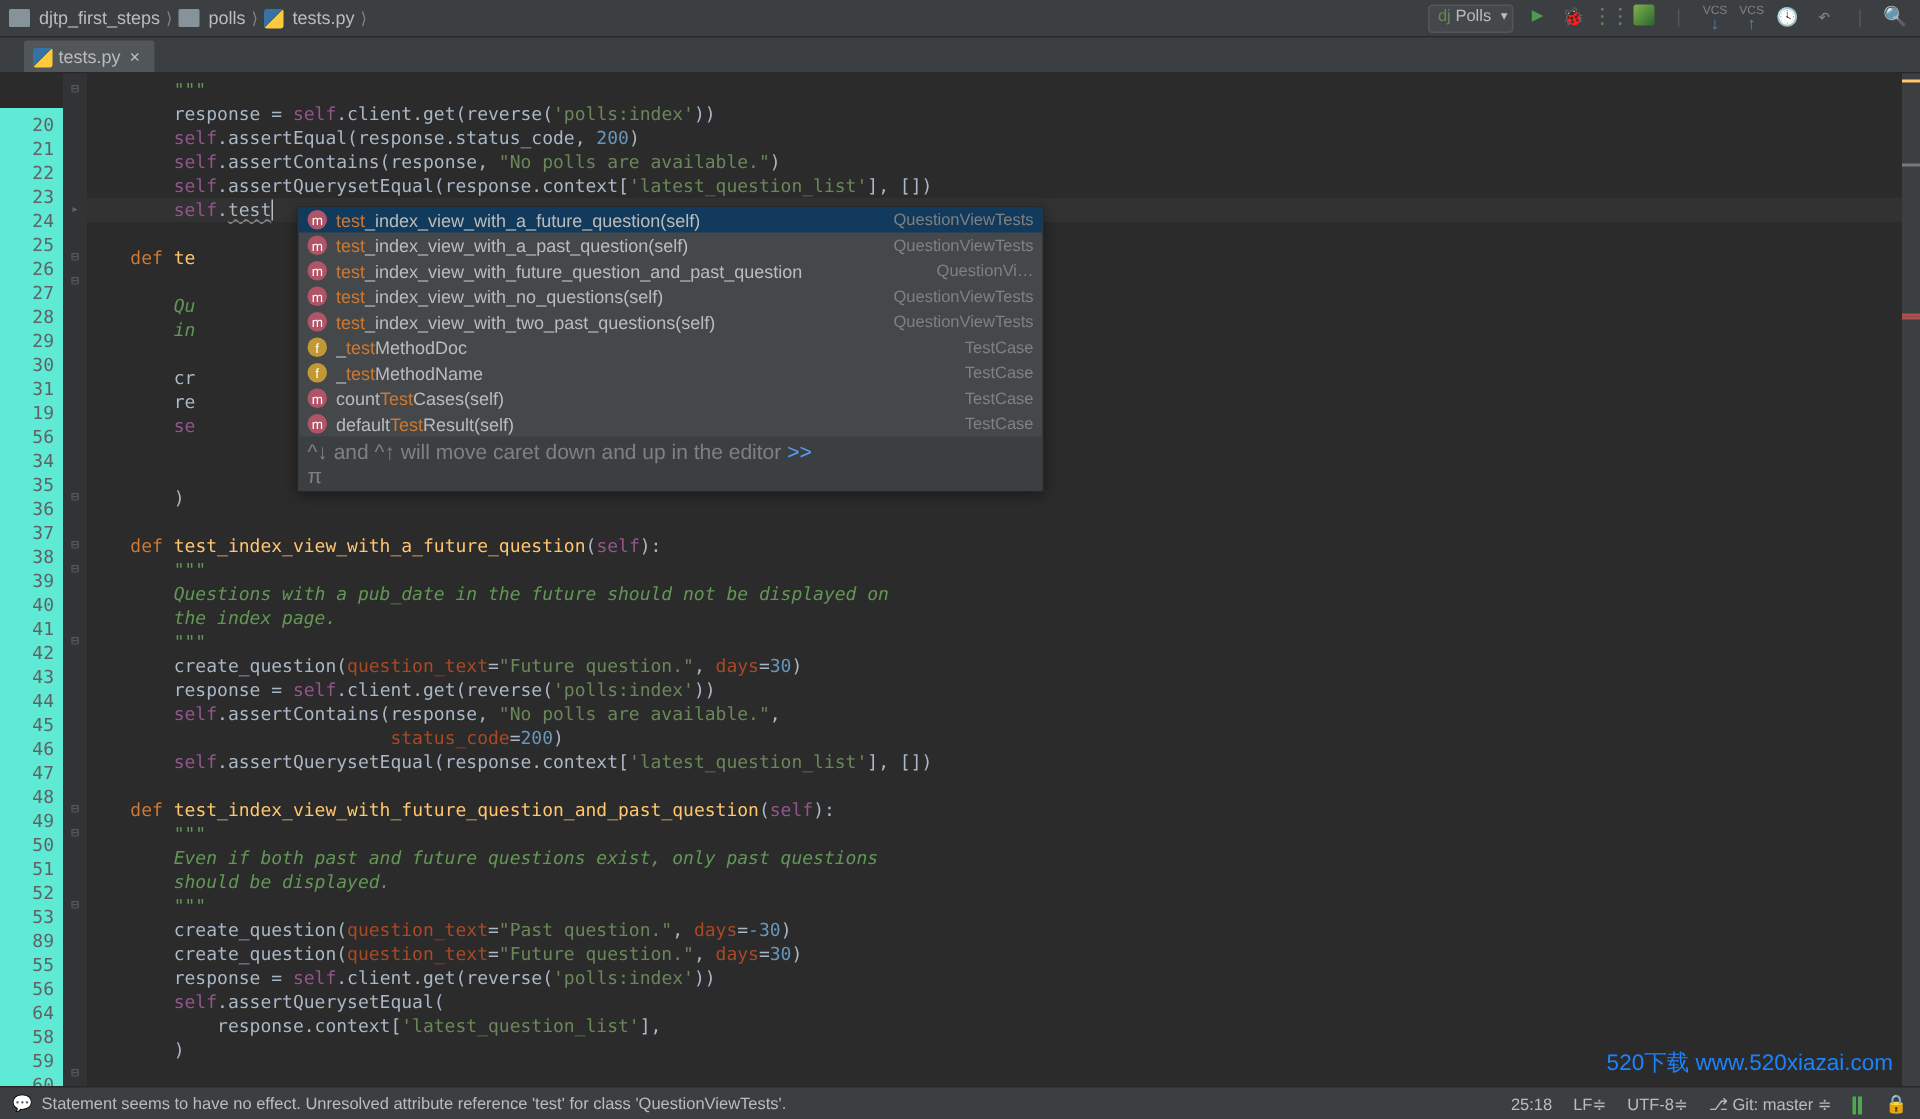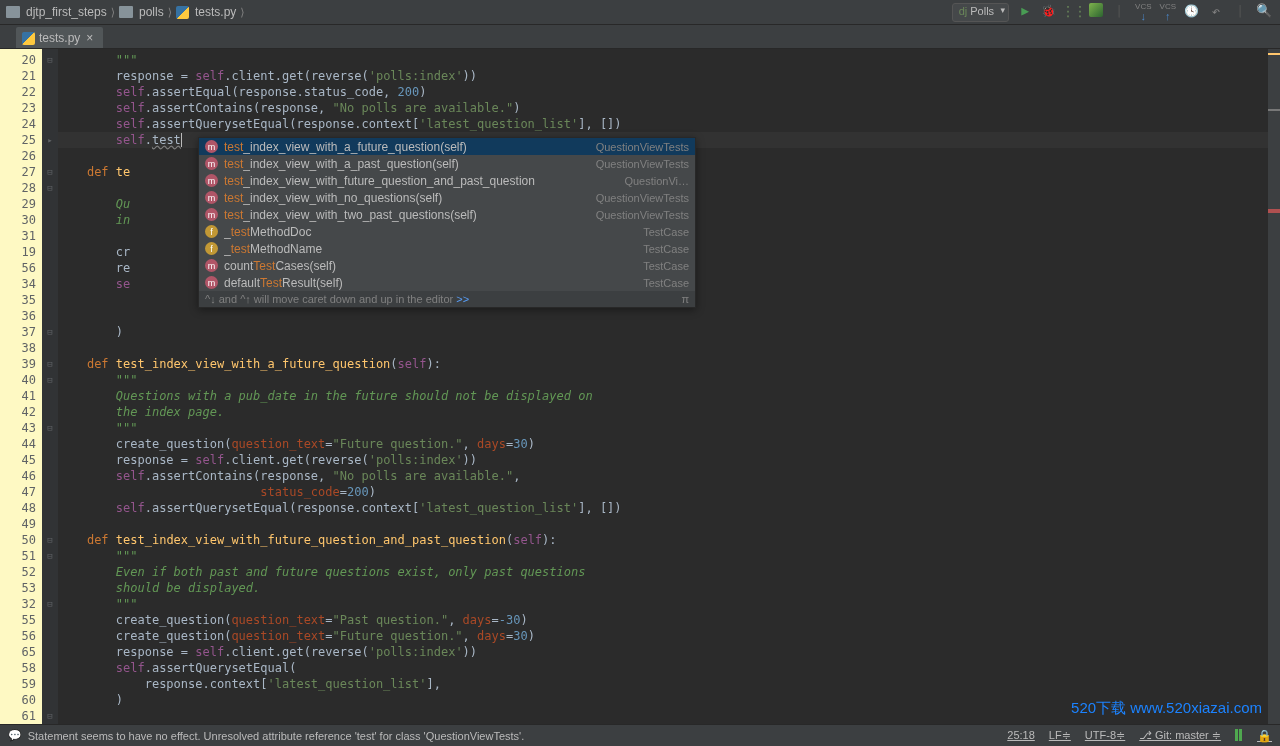--- a/index.html
+++ b/index.html
@@ -33,7 +33,7 @@
 
 
 .editor { position:absolute; top:49px; left:0; right:0; bottom:22px; display:flex; background:#2b2b2b; }
-.gutter { width:42px; background:#fef9c3; text-align:right; padding-right:6px; padding-top:3px; position:relative; }
+.gutter { width:42px; background:#5eead4; text-align:right; padding-right:6px; padding-top:3px; position:relative;margin-top:23px; }
 .gutter .ln { height:16px; line-height:16px; color:#606366; font-size:12px; }
 .fold-strip { width:16px; background:#313335; position:relative; padding-top:3px; }
 .fold-strip .fm { height:16px; line-height:16px; text-align:center; color:#606366; font-size:9px; cursor:pointer; }

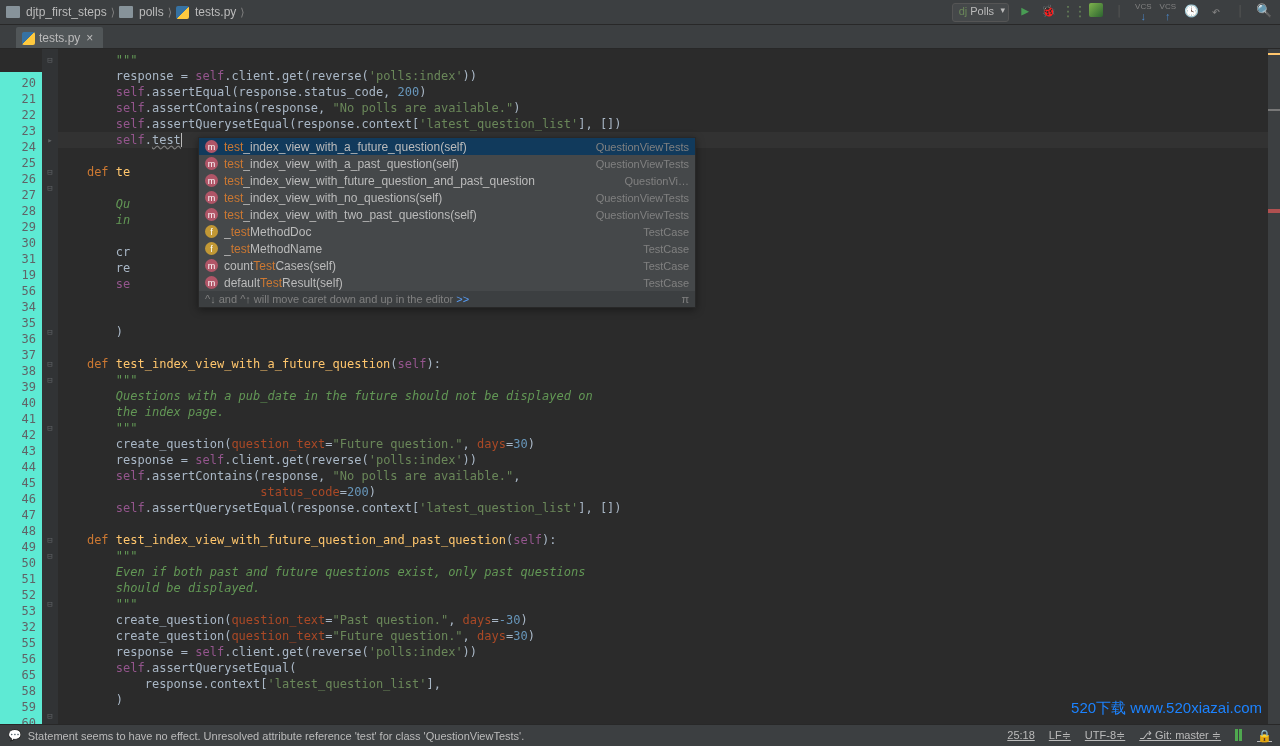--- a/index.html
+++ b/index.html
@@ -64,7 +64,7 @@
 .popup .label { flex:1; color:#bbbbbb; overflow:hidden; text-overflow:ellipsis; white-space:nowrap; }
 .popup .label .hl { color:#cc7832; }
 .popup .origin { color:#808080; font-size:11px; margin-left:24px; }
-.popup .hint { background:#3c3f41; padding:2px 6px; color:#808080; font-size:11px; font-family:sans-serif; display:flex; justify-content:space-between; }
+.popup .hint { background:#3c3f41; padding:2px 6px; color:#808080; font-size:14px; font-family:sans-serif; display:flex; justify-content:space-between;flex-direction:column; }
 .popup .hint a { color:#589df6; text-decoration:none; }
 .popup .pi { color:#808080; }
 

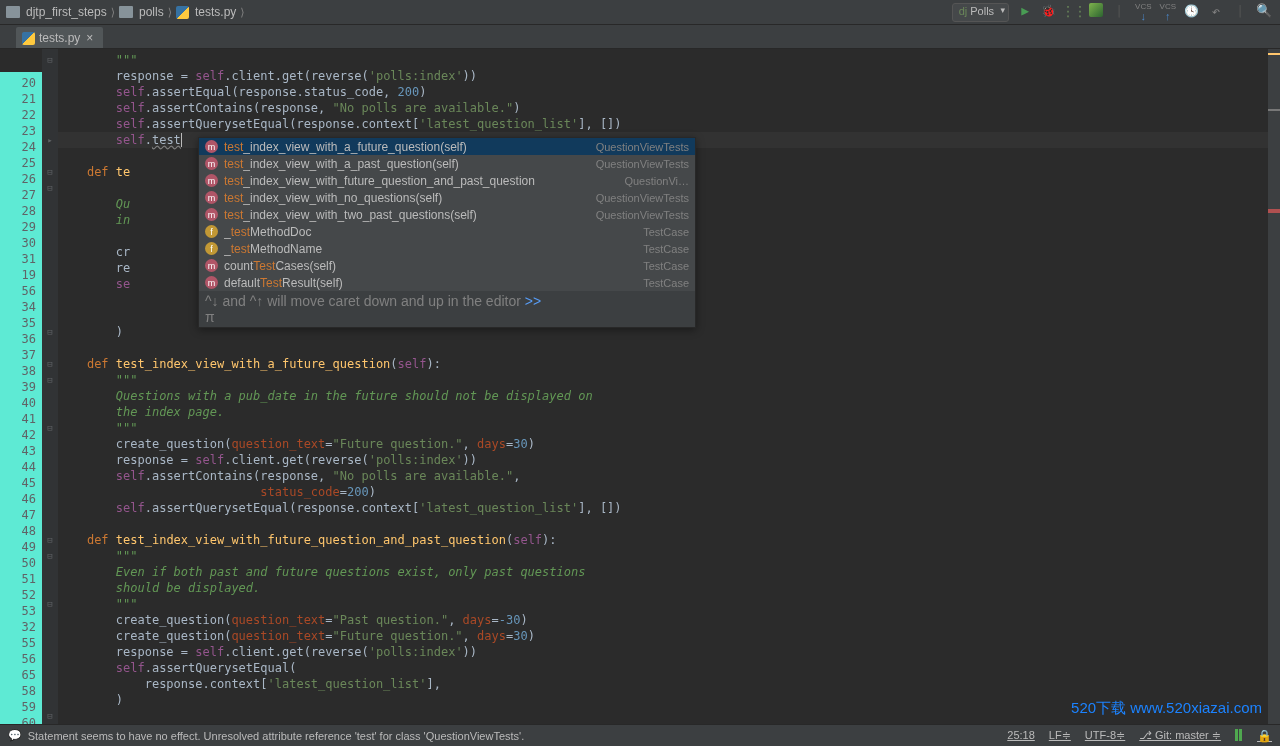--- a/index.html
+++ b/index.html
@@ -163,7 +163,7 @@
       <div class="ln">51</div>
       <div class="ln">52</div>
       <div class="ln">53</div>
-      <div class="ln">32</div>
+      <div class="ln">89</div>
       <div class="ln">55</div>
       <div class="ln">56</div>
       <div class="ln">65</div>

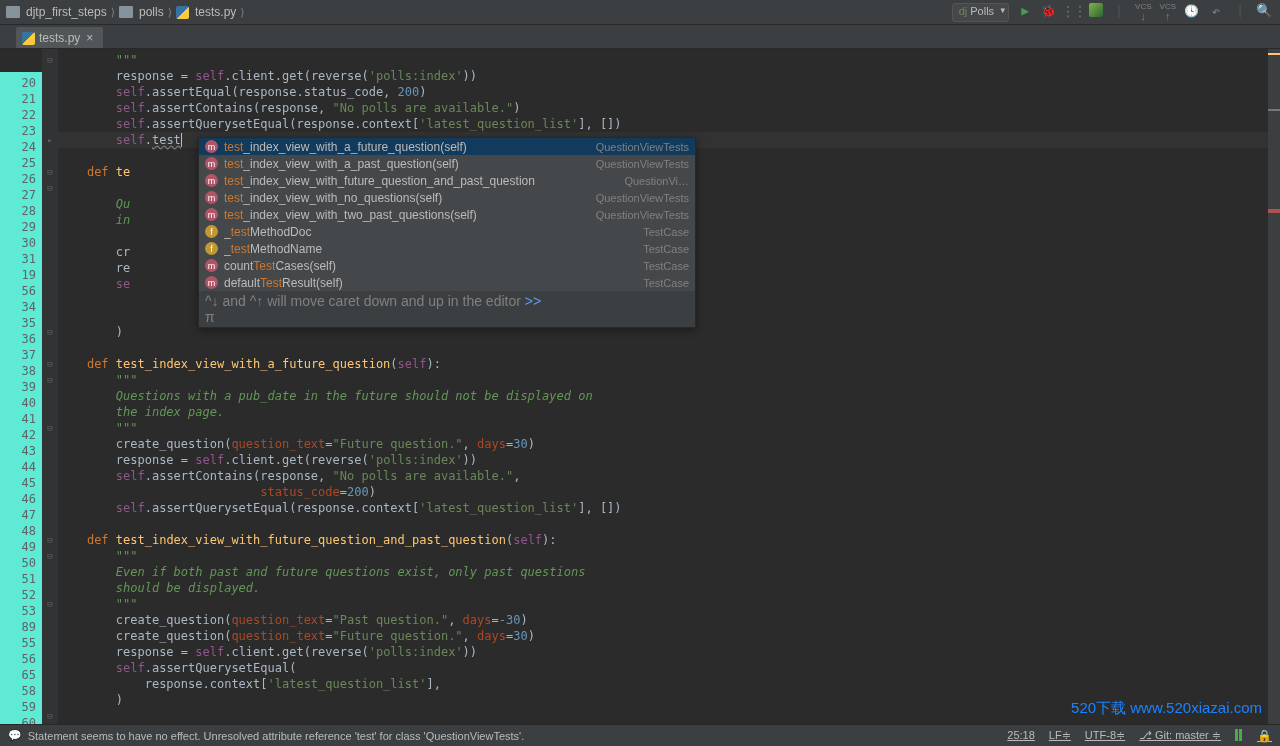--- a/index.html
+++ b/index.html
@@ -166,7 +166,7 @@
       <div class="ln">89</div>
       <div class="ln">55</div>
       <div class="ln">56</div>
-      <div class="ln">65</div>
+      <div class="ln">64</div>
       <div class="ln">58</div>
       <div class="ln">59</div>
       <div class="ln">60</div>

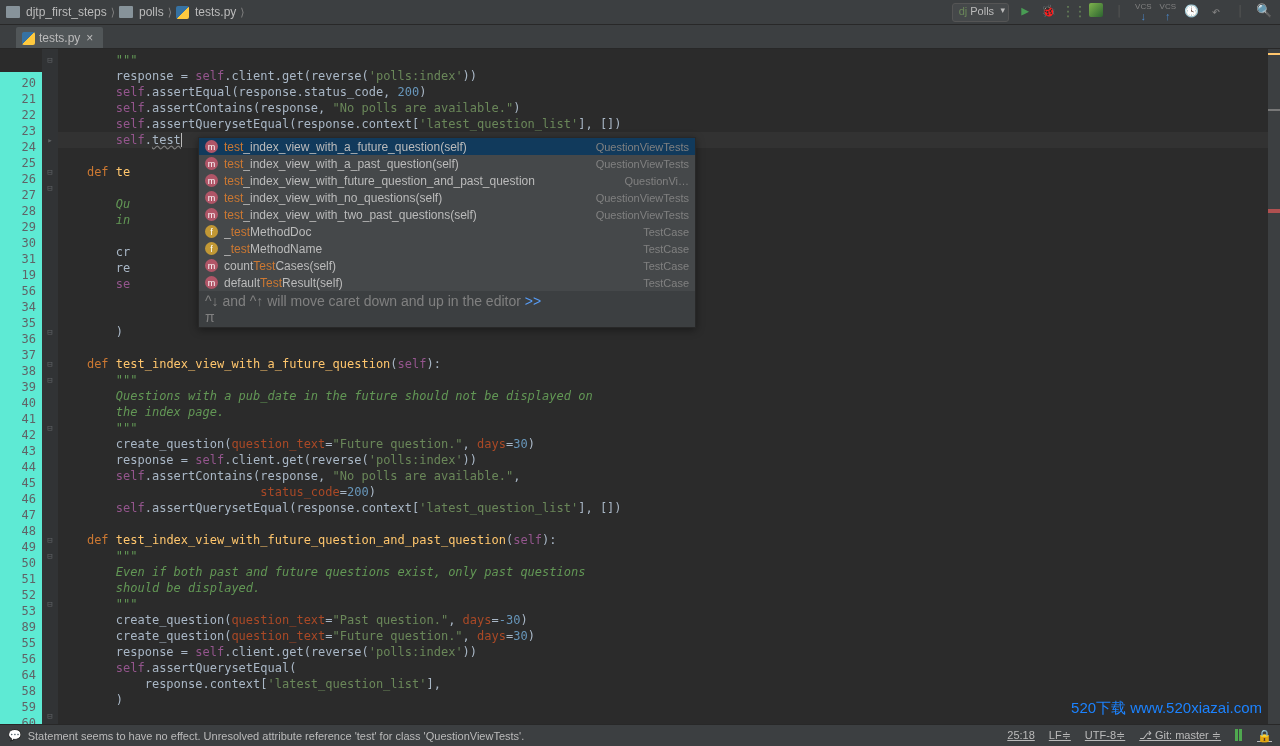--- a/index.html
+++ b/index.html
@@ -71,7 +71,7 @@
 
 .statusbar { position:absolute; bottom:0; left:0; right:0; height:22px; background:#3c3f41; border-top:1px solid #282828; display:flex; align-items:center; padding:0 8px; font-family:sans-serif; font-size:11px; color:#bbbbbb; }
 .statusbar .left { flex:1; display:flex; align-items:center; gap:6px; overflow:hidden; }
-.statusbar .right { display:flex; gap:14px; align-items:flex-start;text-decoration:underline; }
+.statusbar .right { display:flex; gap:14px; align-items:flex-end; }
 .statusbar .lock-icon { color:#bbb; font-size:12px; }
 .statusbar .cell { white-space:nowrap; }
 .bar-icon { width:8px; height:12px; display:inline-block; background:linear-gradient(to right,#4fa84f 0 33%,transparent 33% 50%,#4fa84f 50% 83%,transparent 83%); }

